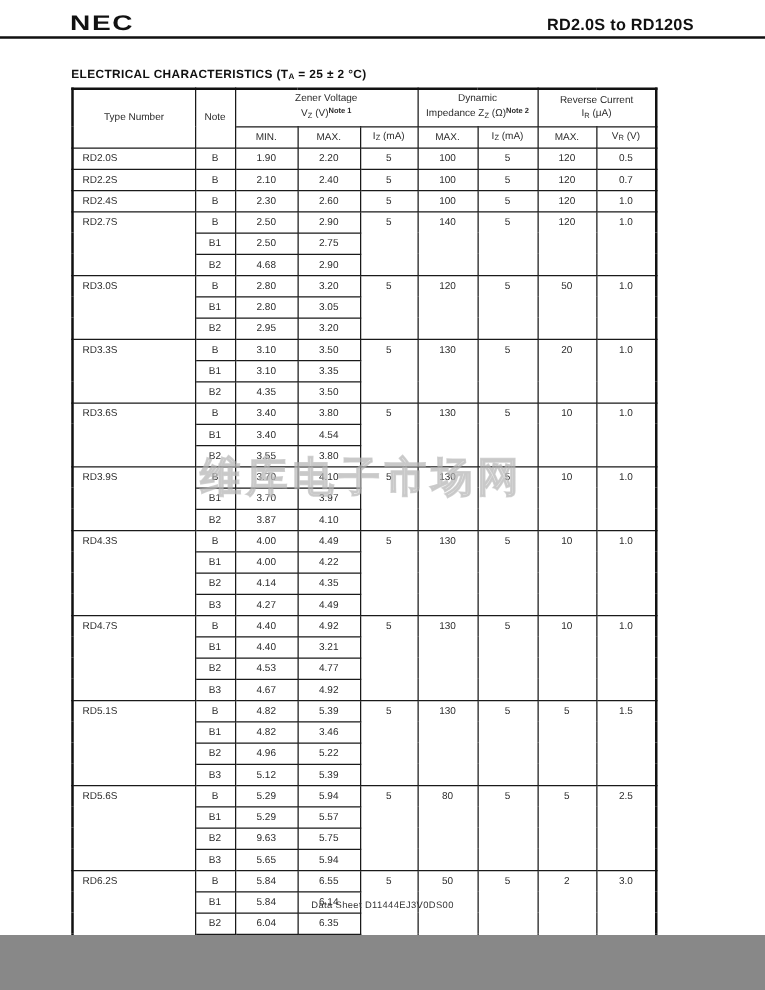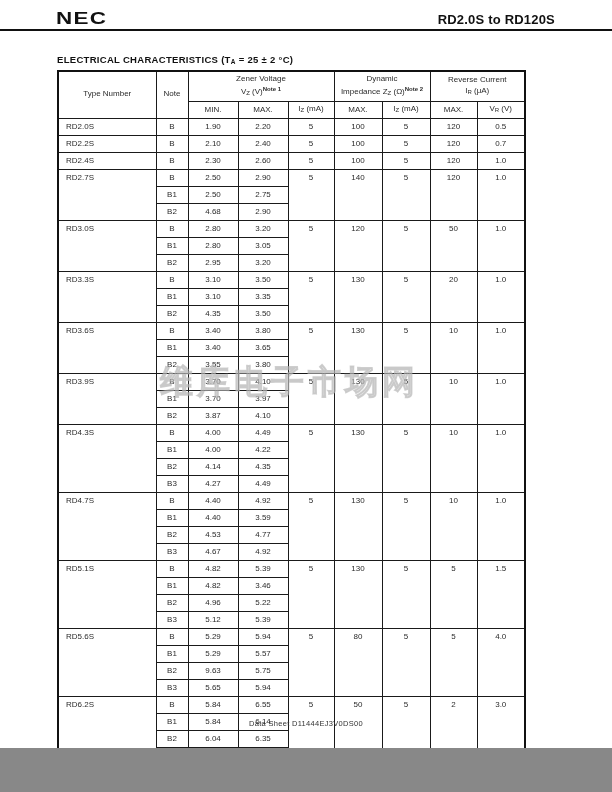--- a/index.html
+++ b/index.html
@@ -234,7 +234,7 @@
         <tr>
           <td>B1</td>
           <td>3.40</td>
-          <td>3.65</td>
+          <td>4.54</td>
         </tr>
         <tr>
           <td>B2</td>

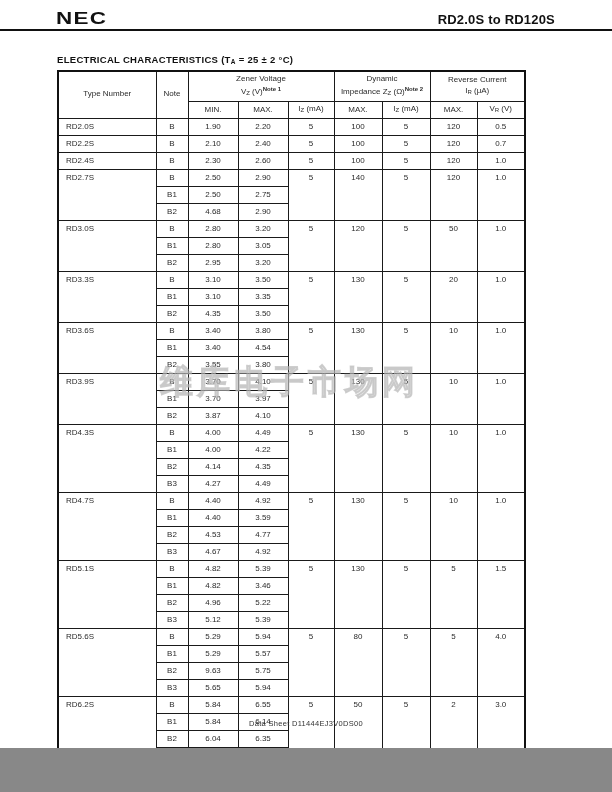--- a/index.html
+++ b/index.html
@@ -302,7 +302,7 @@
         <tr>
           <td>B1</td>
           <td>4.40</td>
-          <td>3.59</td>
+          <td>3.21</td>
         </tr>
         <tr>
           <td>B2</td>

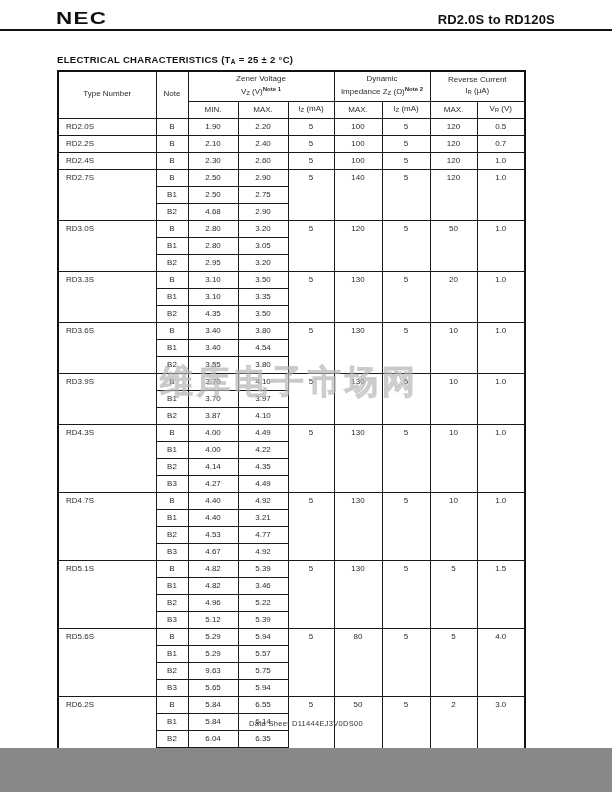--- a/index.html
+++ b/index.html
@@ -349,7 +349,7 @@
           <td rowspan="4" class="span-val">80</td>
           <td rowspan="4" class="span-val">5</td>
           <td rowspan="4" class="span-val">5</td>
-          <td rowspan="4" class="span-val">4.0</td>
+          <td rowspan="4" class="span-val">2.5</td>
         </tr>
         <tr>
           <td>B1</td>

